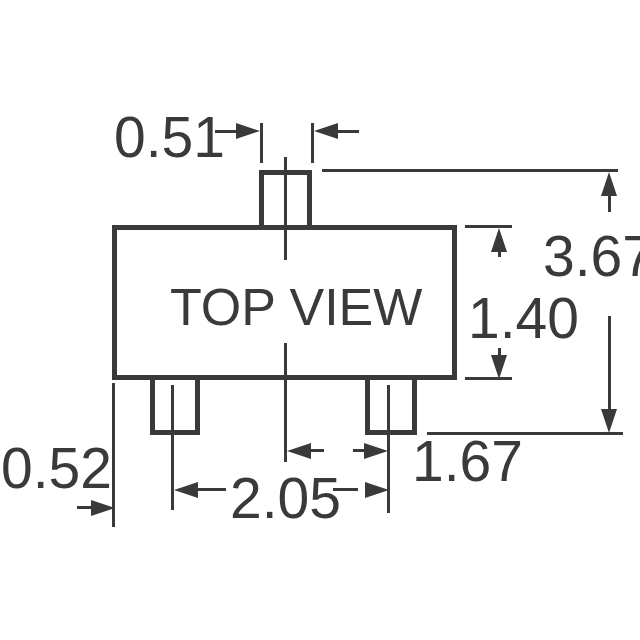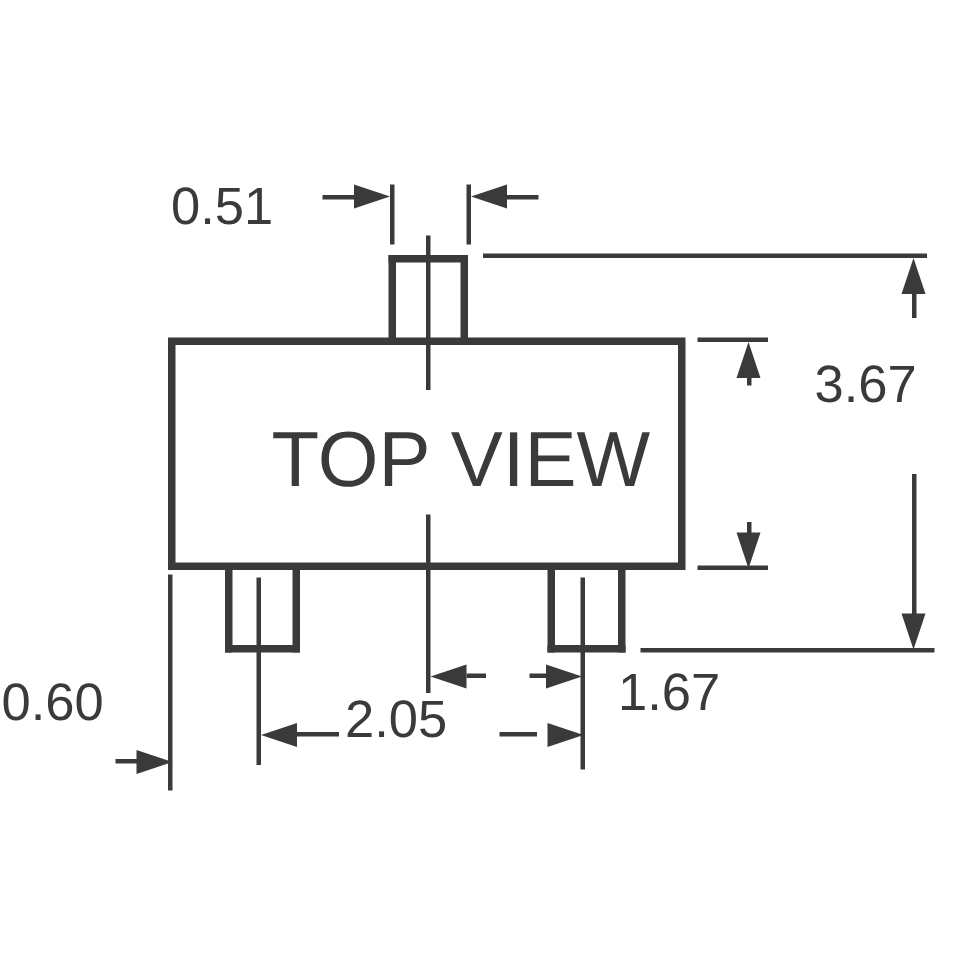--- a/index.html
+++ b/index.html
@@ -21,7 +21,7 @@
   .arr.down  { border-left:8px solid transparent; border-right:8px solid transparent; border-top:24px solid var(--stroke); }
   .dim {
     position:absolute;
-    font-size:35px; line-height:49px;
+    font-size:57px; line-height:49px;
     color:var(--stroke);
     white-space:nowrap;
   }

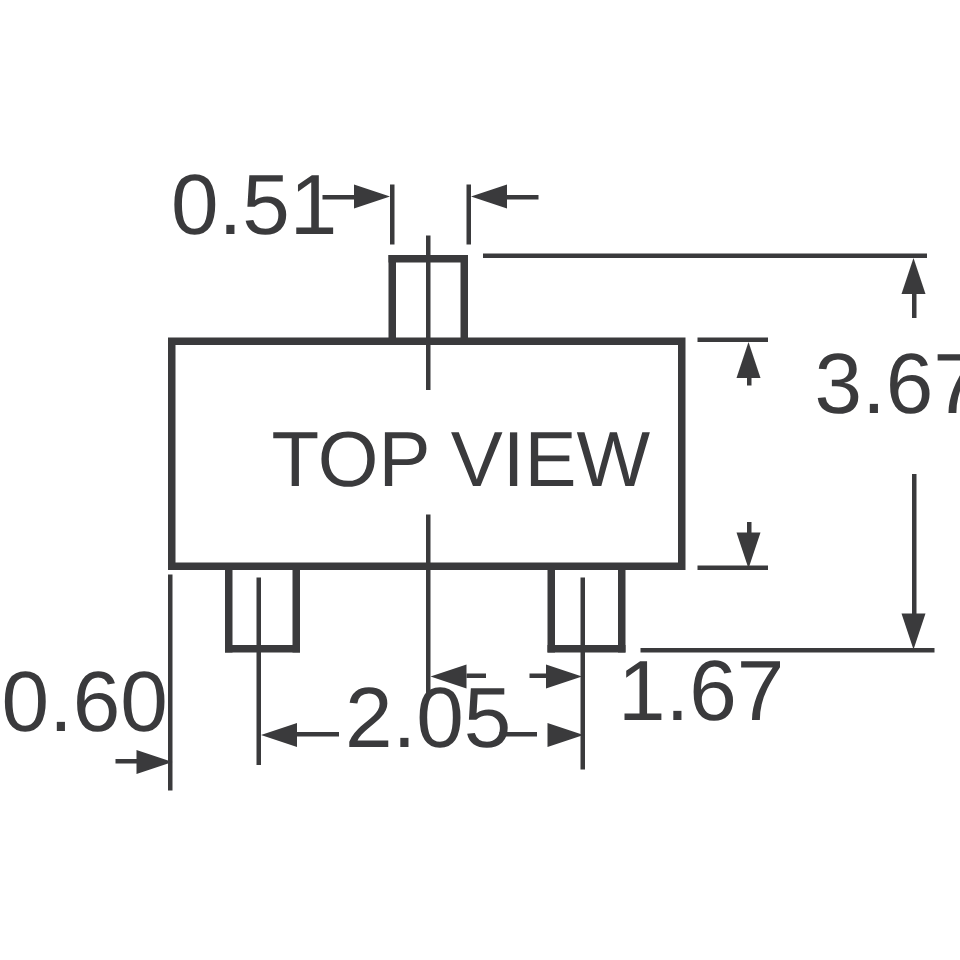--- a/index.html
+++ b/index.html
@@ -89,7 +89,7 @@
   <div class="arr right" style="left:91px; top:500px;"></div>
   <div class="dim" style="left:1px; top:444px;">0.60</div>
 
-  <div class="title" style="left:181px; top:281px; width:252px;">TOP VIEW</div>
+  <div class="title" style="left:170px; top:281px; width:252px;">TOP VIEW</div>
 
 </div>
 

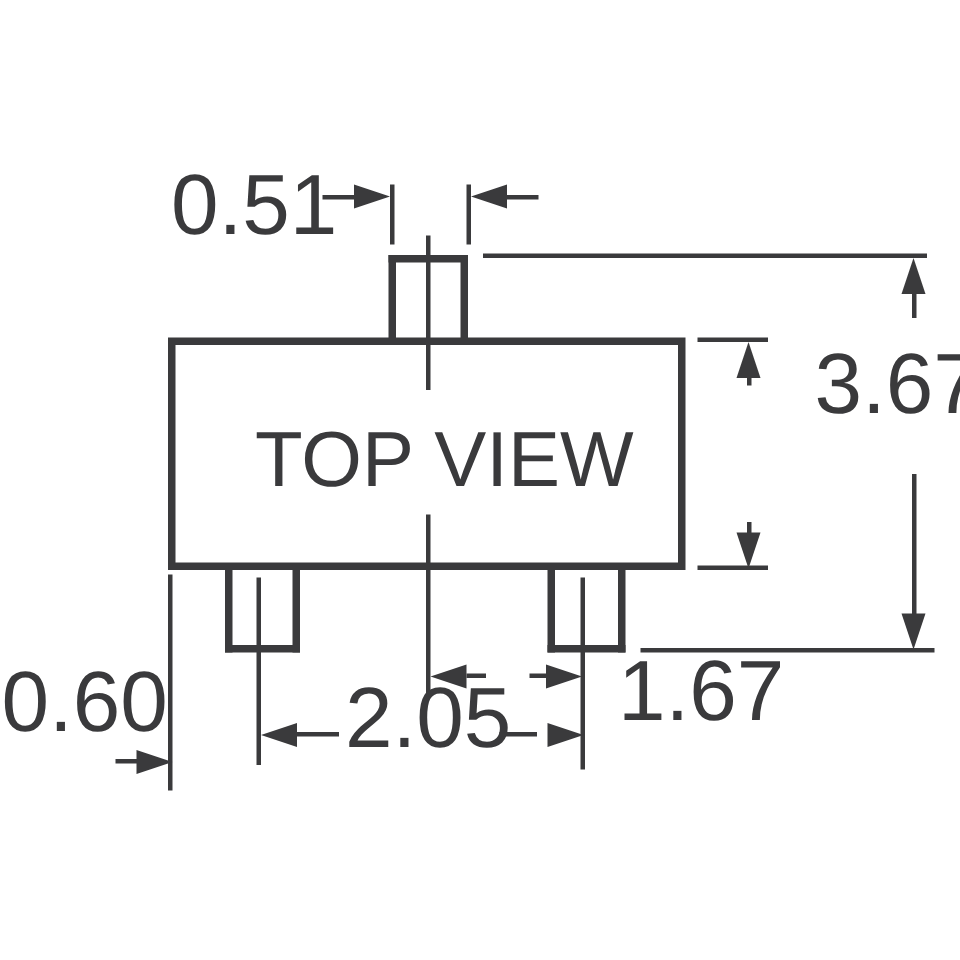--- a/index.html
+++ b/index.html
@@ -72,6 +72,7 @@
   <div class="vline" style="left:498px; top:250px; height:7px;"></div>
   <div class="vline" style="left:498px; top:348px; height:9px;"></div>
   <div class="arr down" style="left:491px; top:355px;"></div>
+  <div class="dim" style="left:468px; top:294px;">1.40</div>
 
   <div class="arr left" style="left:287px; top:443px;"></div>
   <div class="hline" style="left:311px; top:449px; width:13px;"></div>

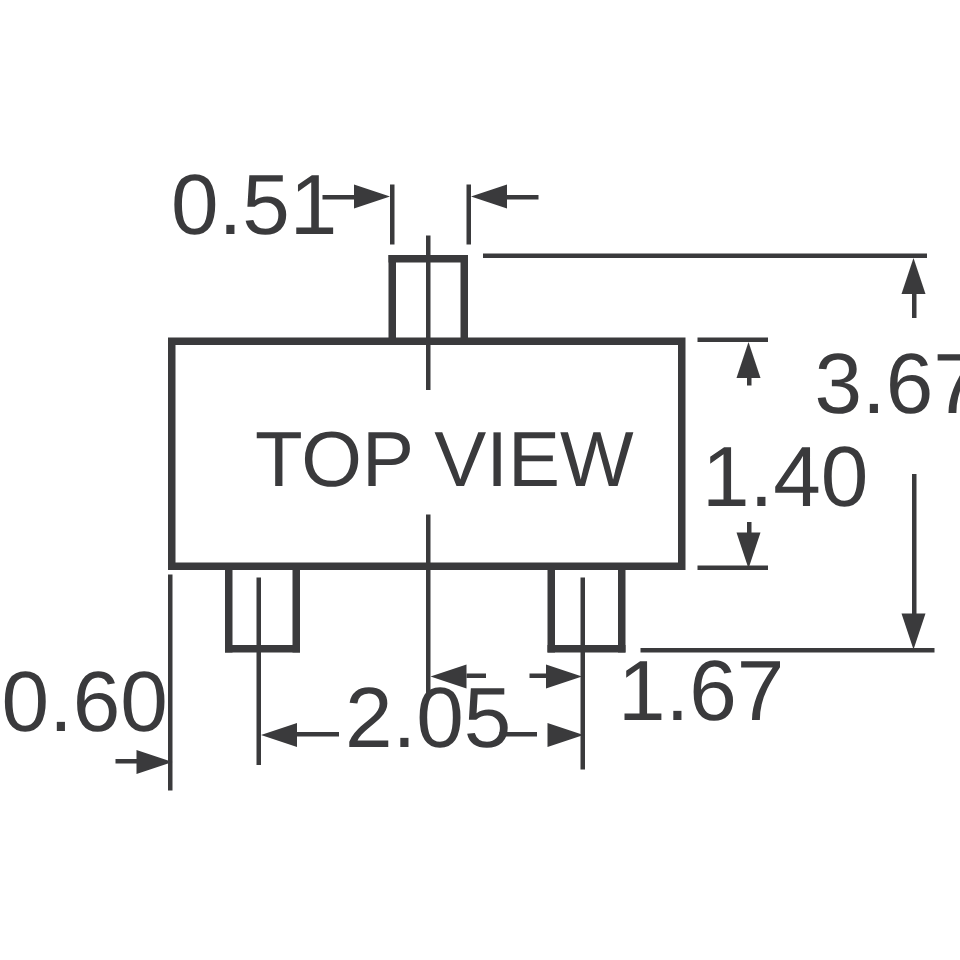--- a/index.html
+++ b/index.html
@@ -88,7 +88,7 @@
 
   <div class="hline" style="left:77px; top:506px; width:18px;"></div>
   <div class="arr right" style="left:91px; top:500px;"></div>
-  <div class="dim" style="left:1px; top:444px;">0.60</div>
+  <div class="dim" style="left:1px; top:444px;">0.52</div>
 
   <div class="title" style="left:170px; top:281px; width:252px;">TOP VIEW</div>
 

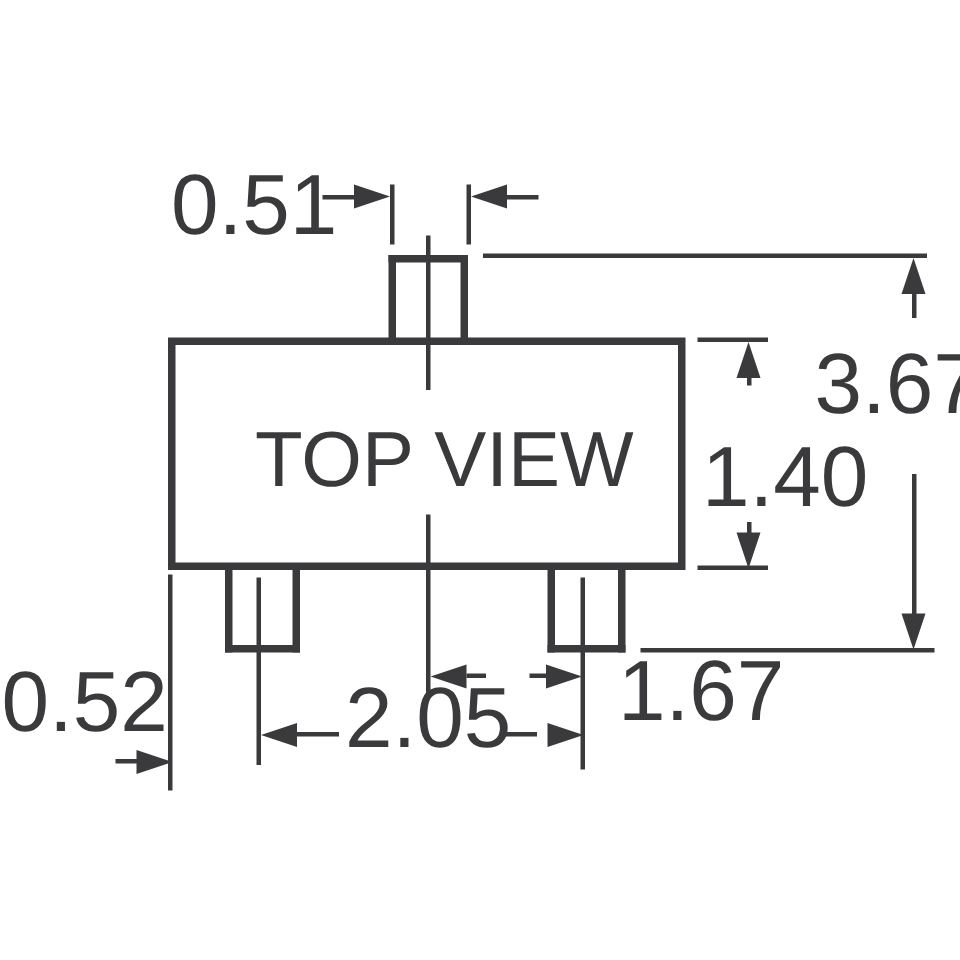--- a/index.html
+++ b/index.html
@@ -84,7 +84,7 @@
   <div class="hline" style="left:198px; top:488px; width:28px;"></div>
   <div class="hline" style="left:333px; top:488px; width:25px;"></div>
   <div class="arr right" style="left:365px; top:482px;"></div>
-  <div class="dim" style="left:230px; top:455px;text-align:right;">2.05</div>
+  <div class="dim" style="left:230px; top:474px;text-align:right;">2.05</div>
 
   <div class="hline" style="left:77px; top:506px; width:18px;"></div>
   <div class="arr right" style="left:91px; top:500px;"></div>

